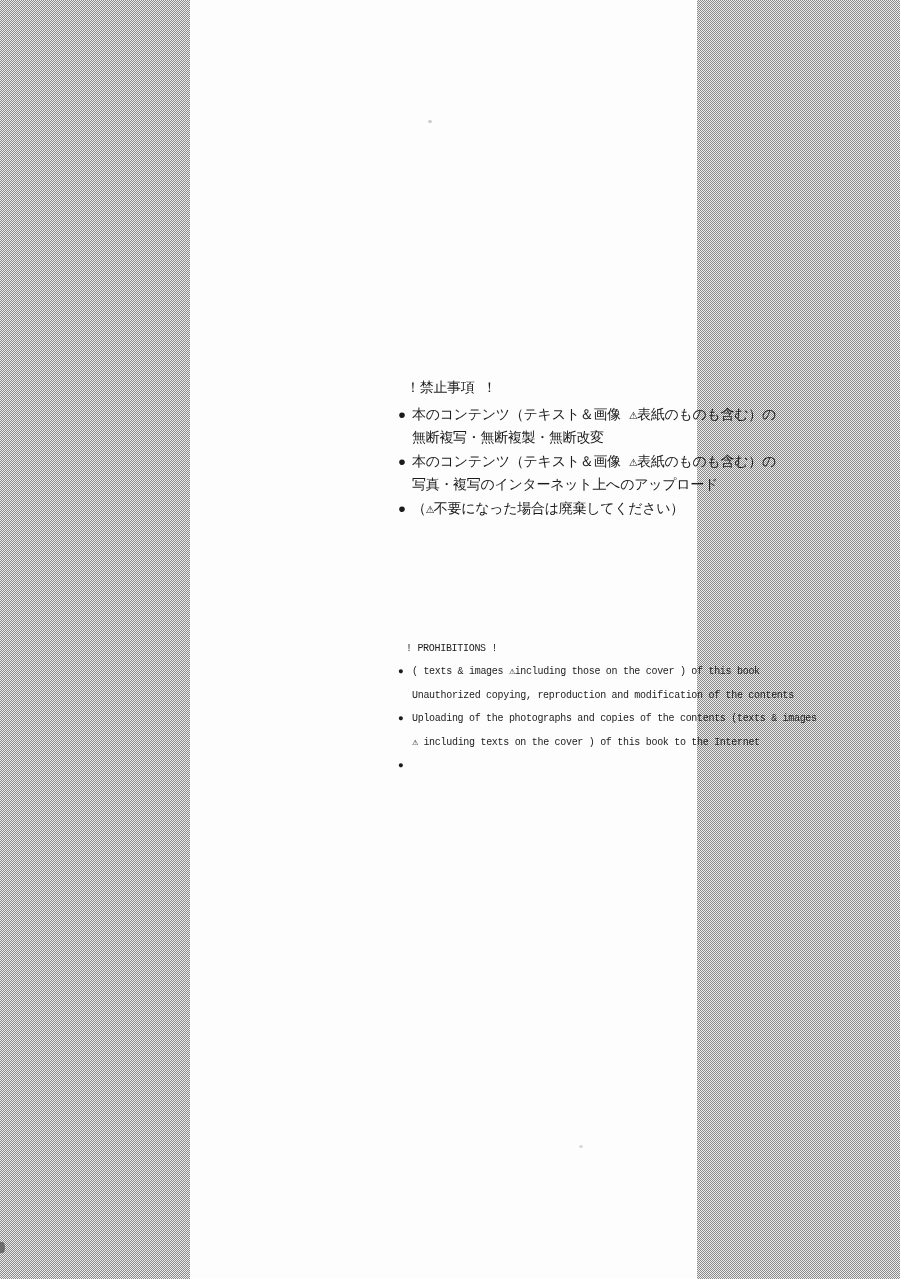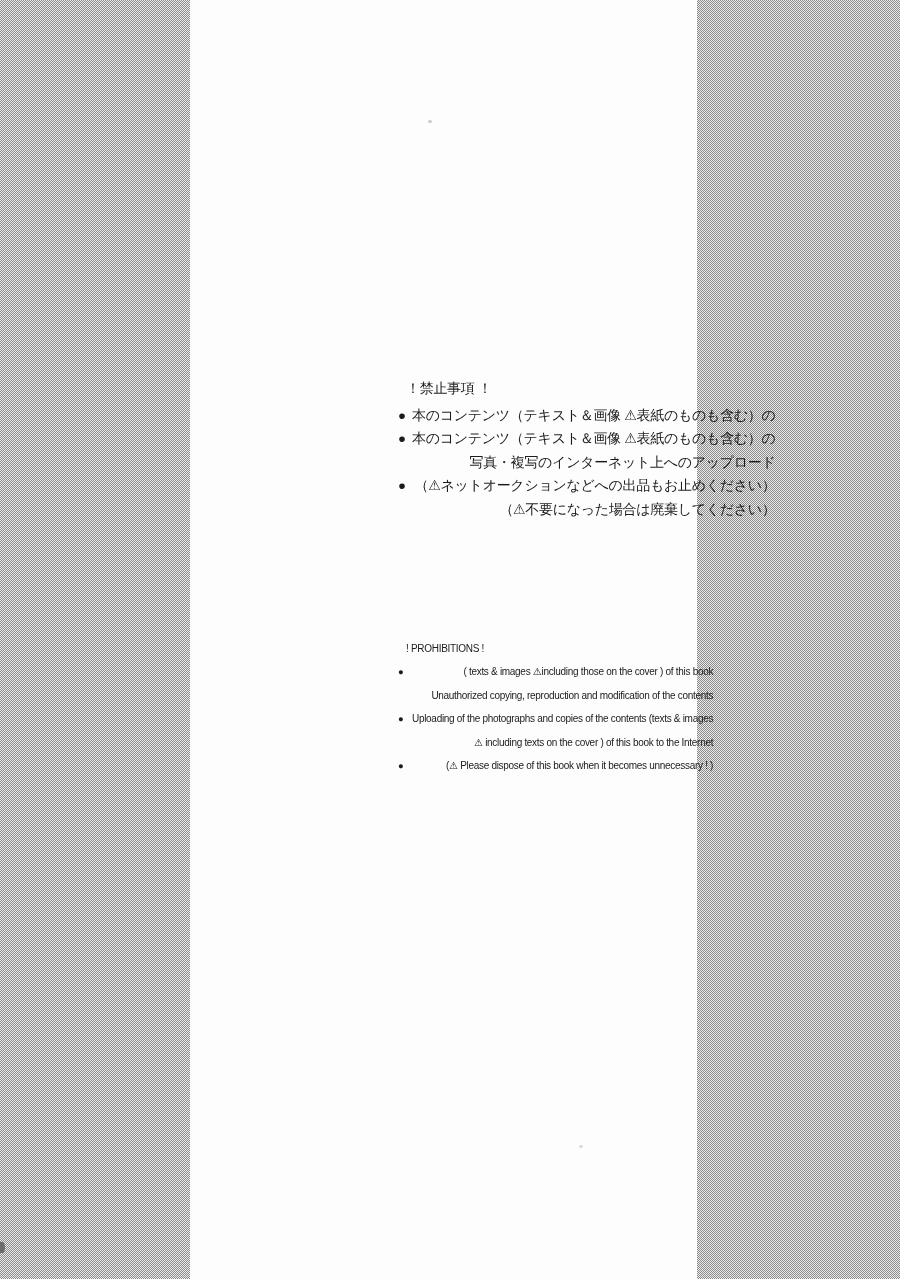--- a/index.html
+++ b/index.html
@@ -33,6 +33,7 @@
     width: 507px;
     height: 1279px;
     background: #fdfdfd;
+    font-family: Liberation Mono, monospace;
   }
 
   section.textblock {

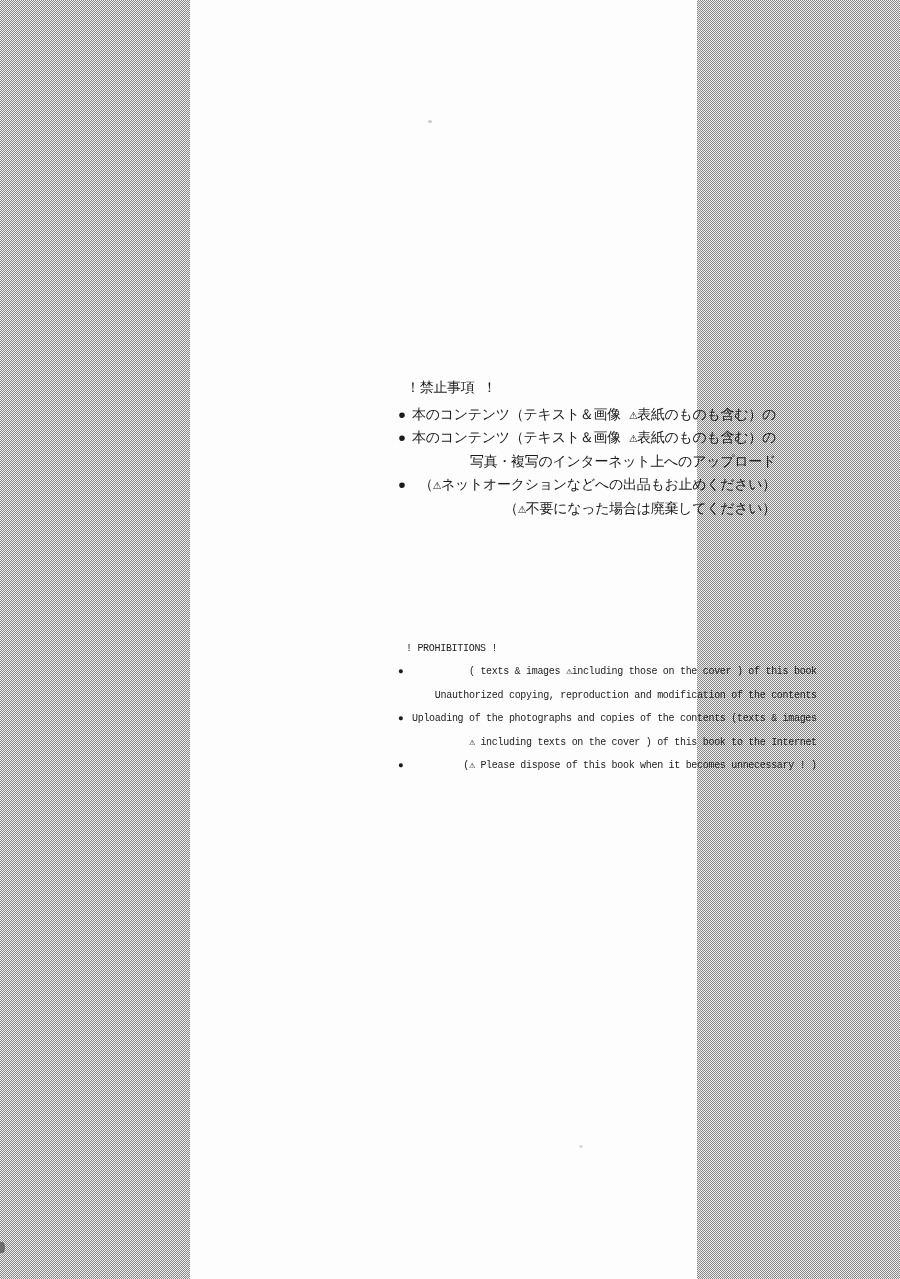--- a/index.html
+++ b/index.html
@@ -71,7 +71,7 @@
     top: 0;
     font-size: 0.95em;
   }
-  .line { min-height: 1em; text-align: right; }
+  .line { min-height: 1em; }
 
   
   .speck {

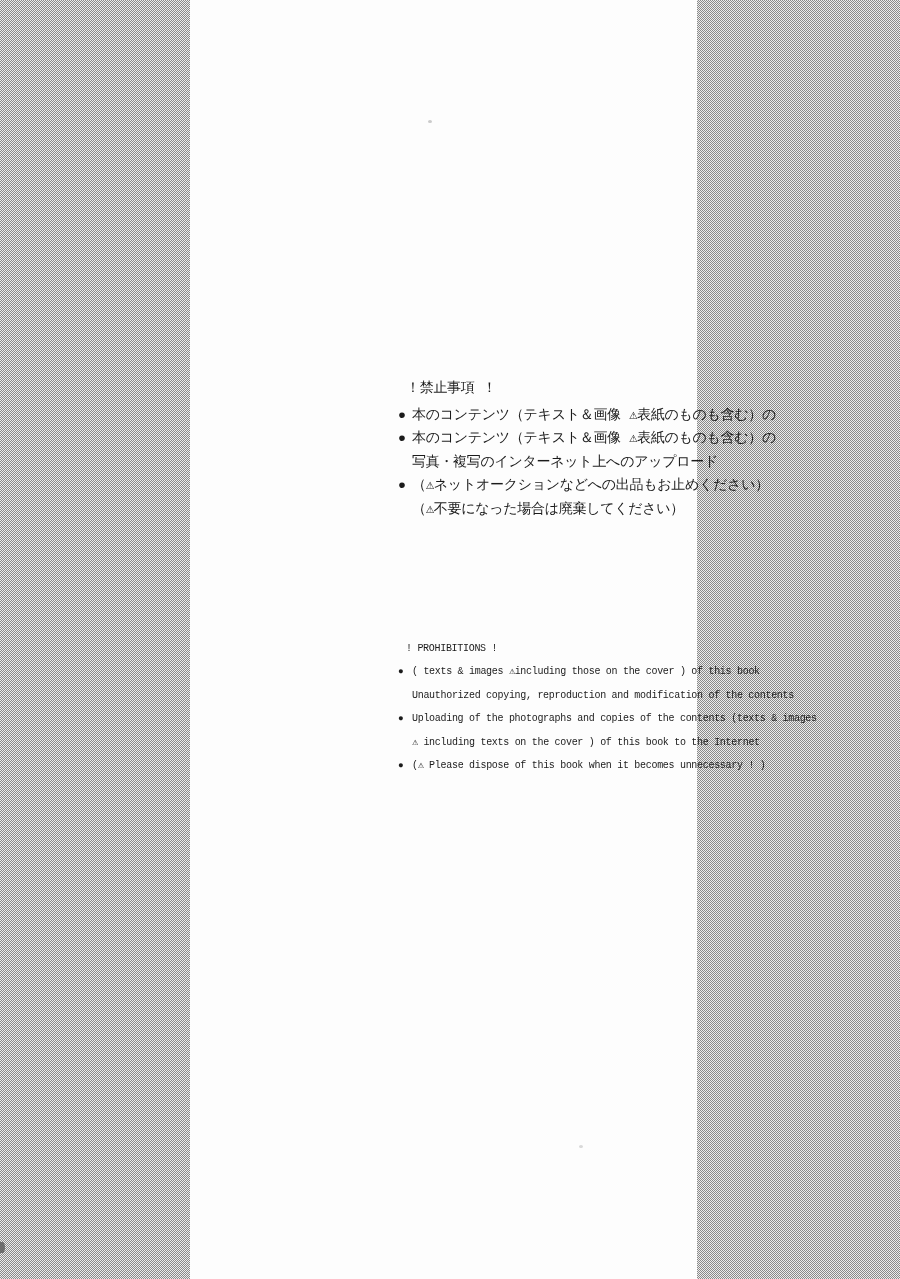--- a/index.html
+++ b/index.html
@@ -96,6 +96,7 @@
     <div class="item">
       <span class="bullet">●</span>
       <div class="line">本のコンテンツ（テキスト＆画像 ⚠表紙のものも含む）の</div>
+      <div class="line">無断複写・無断複製・無断改変</div>
     </div>
 
     <div class="item">

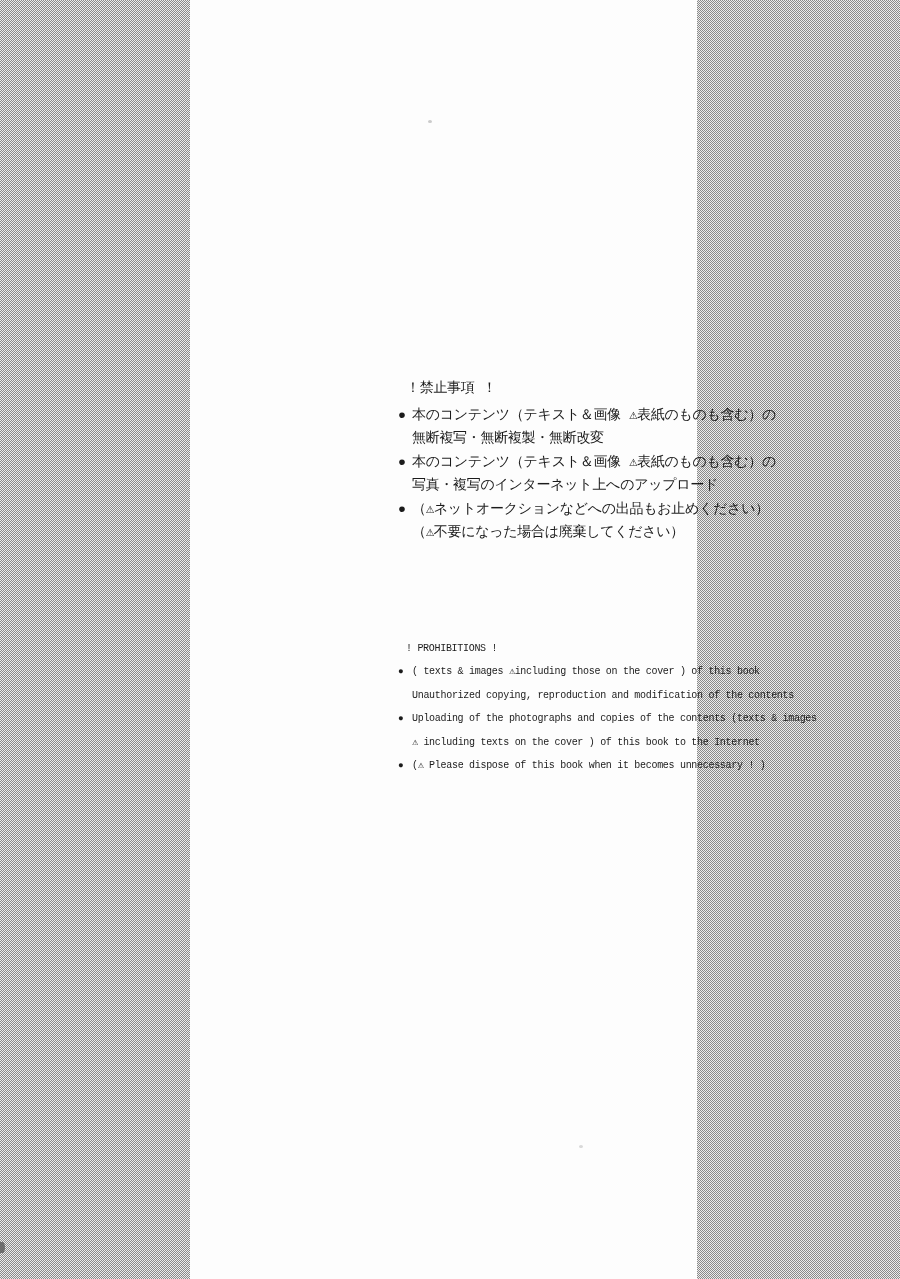--- a/index.html
+++ b/index.html
@@ -107,7 +107,6 @@
 
     <div class="item">
       <span class="bullet">●</span>
-      <div class="line">（⚠ネットオークションなどへの出品もお止めください）</div>
       <div class="line">（⚠不要になった場合は廃棄してください）</div>
     </div>
   </section>

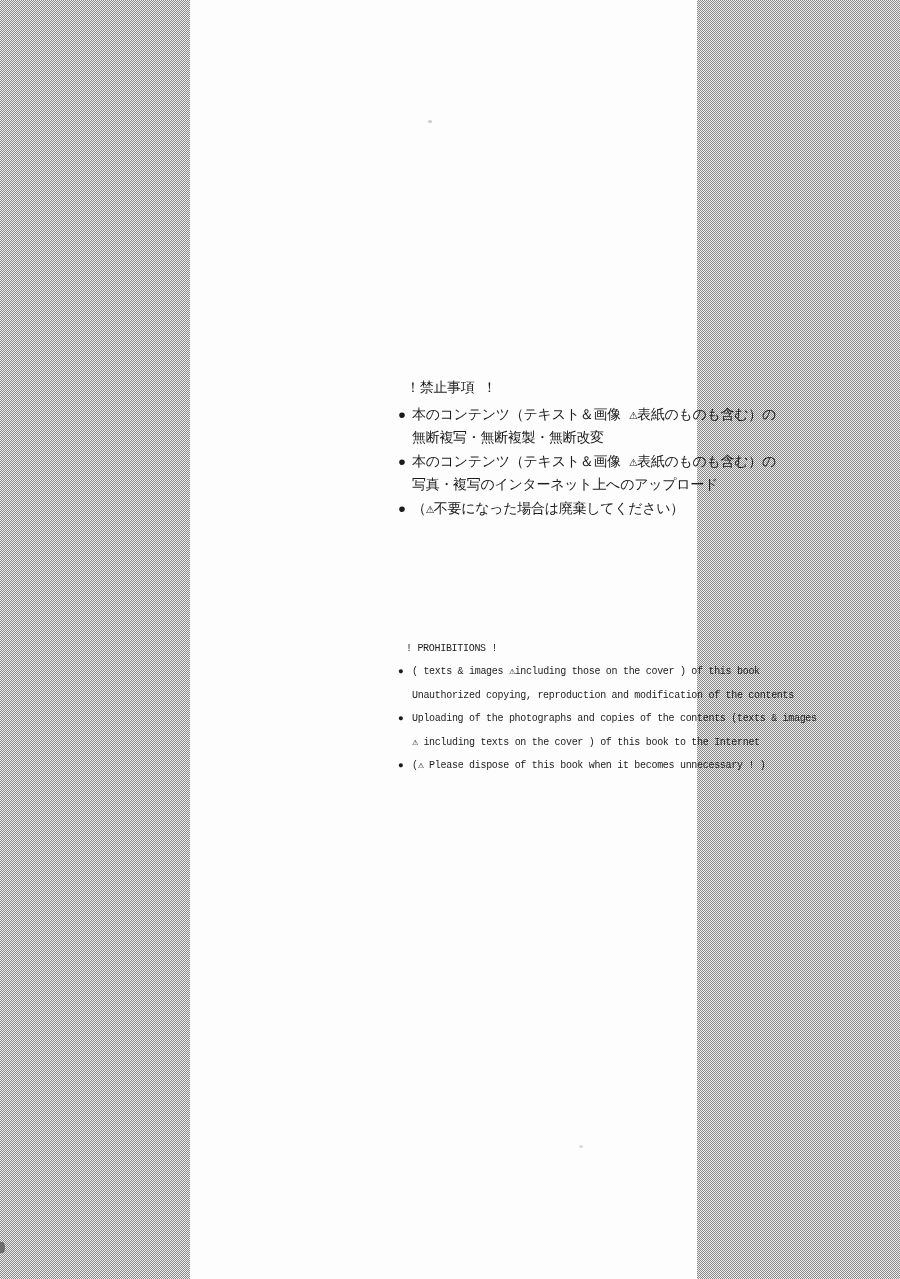--- a/index.html
+++ b/index.html
@@ -128,7 +128,6 @@
 
     <div class="item">
       <span class="bullet">●</span>
-      <div class="line">(⚠ Please dispose of this book when it becomes unnecessary ! )</div>
     </div>
   </section>
 

